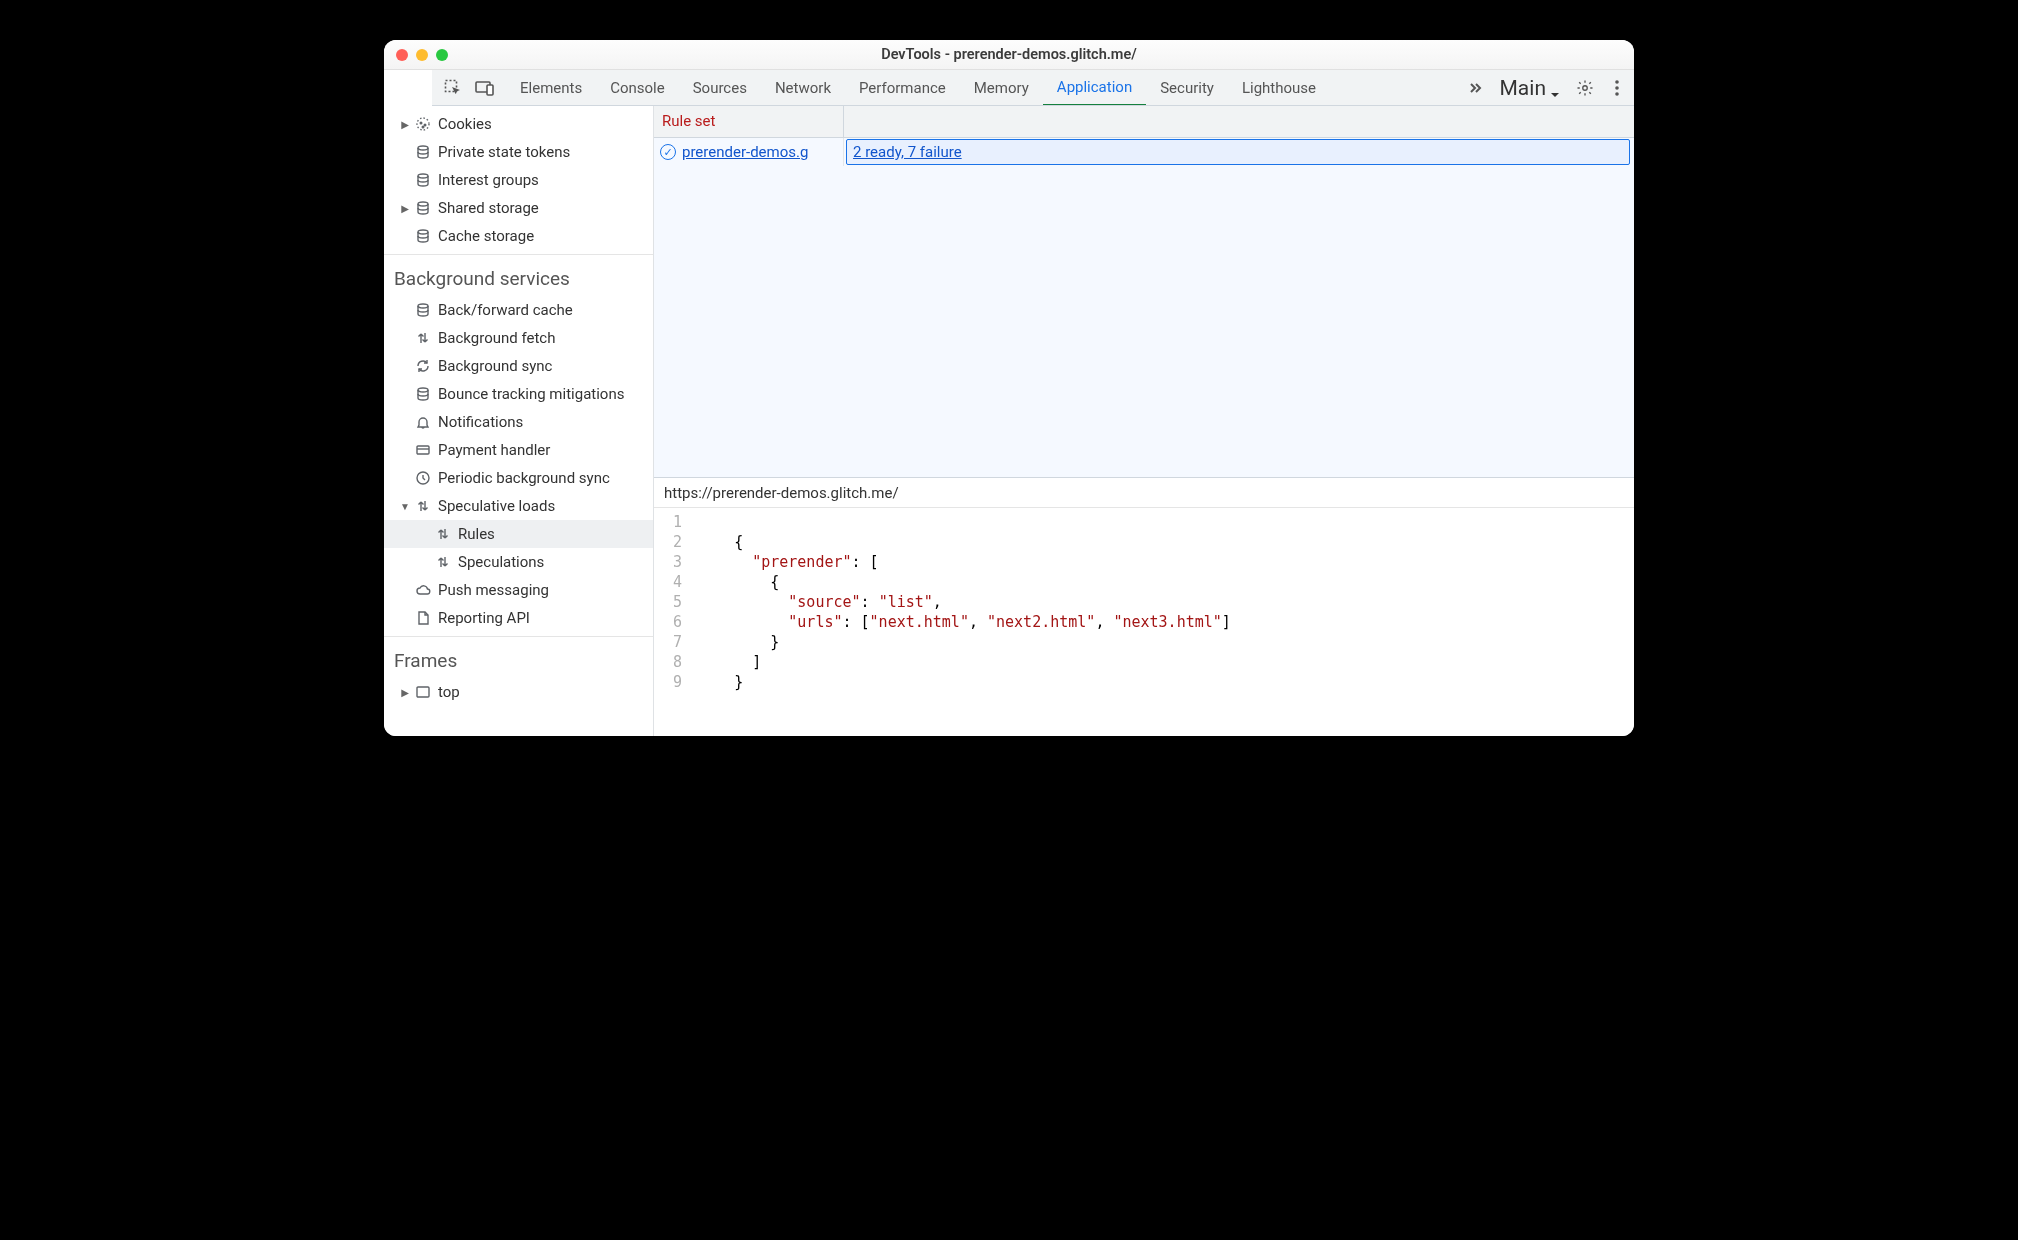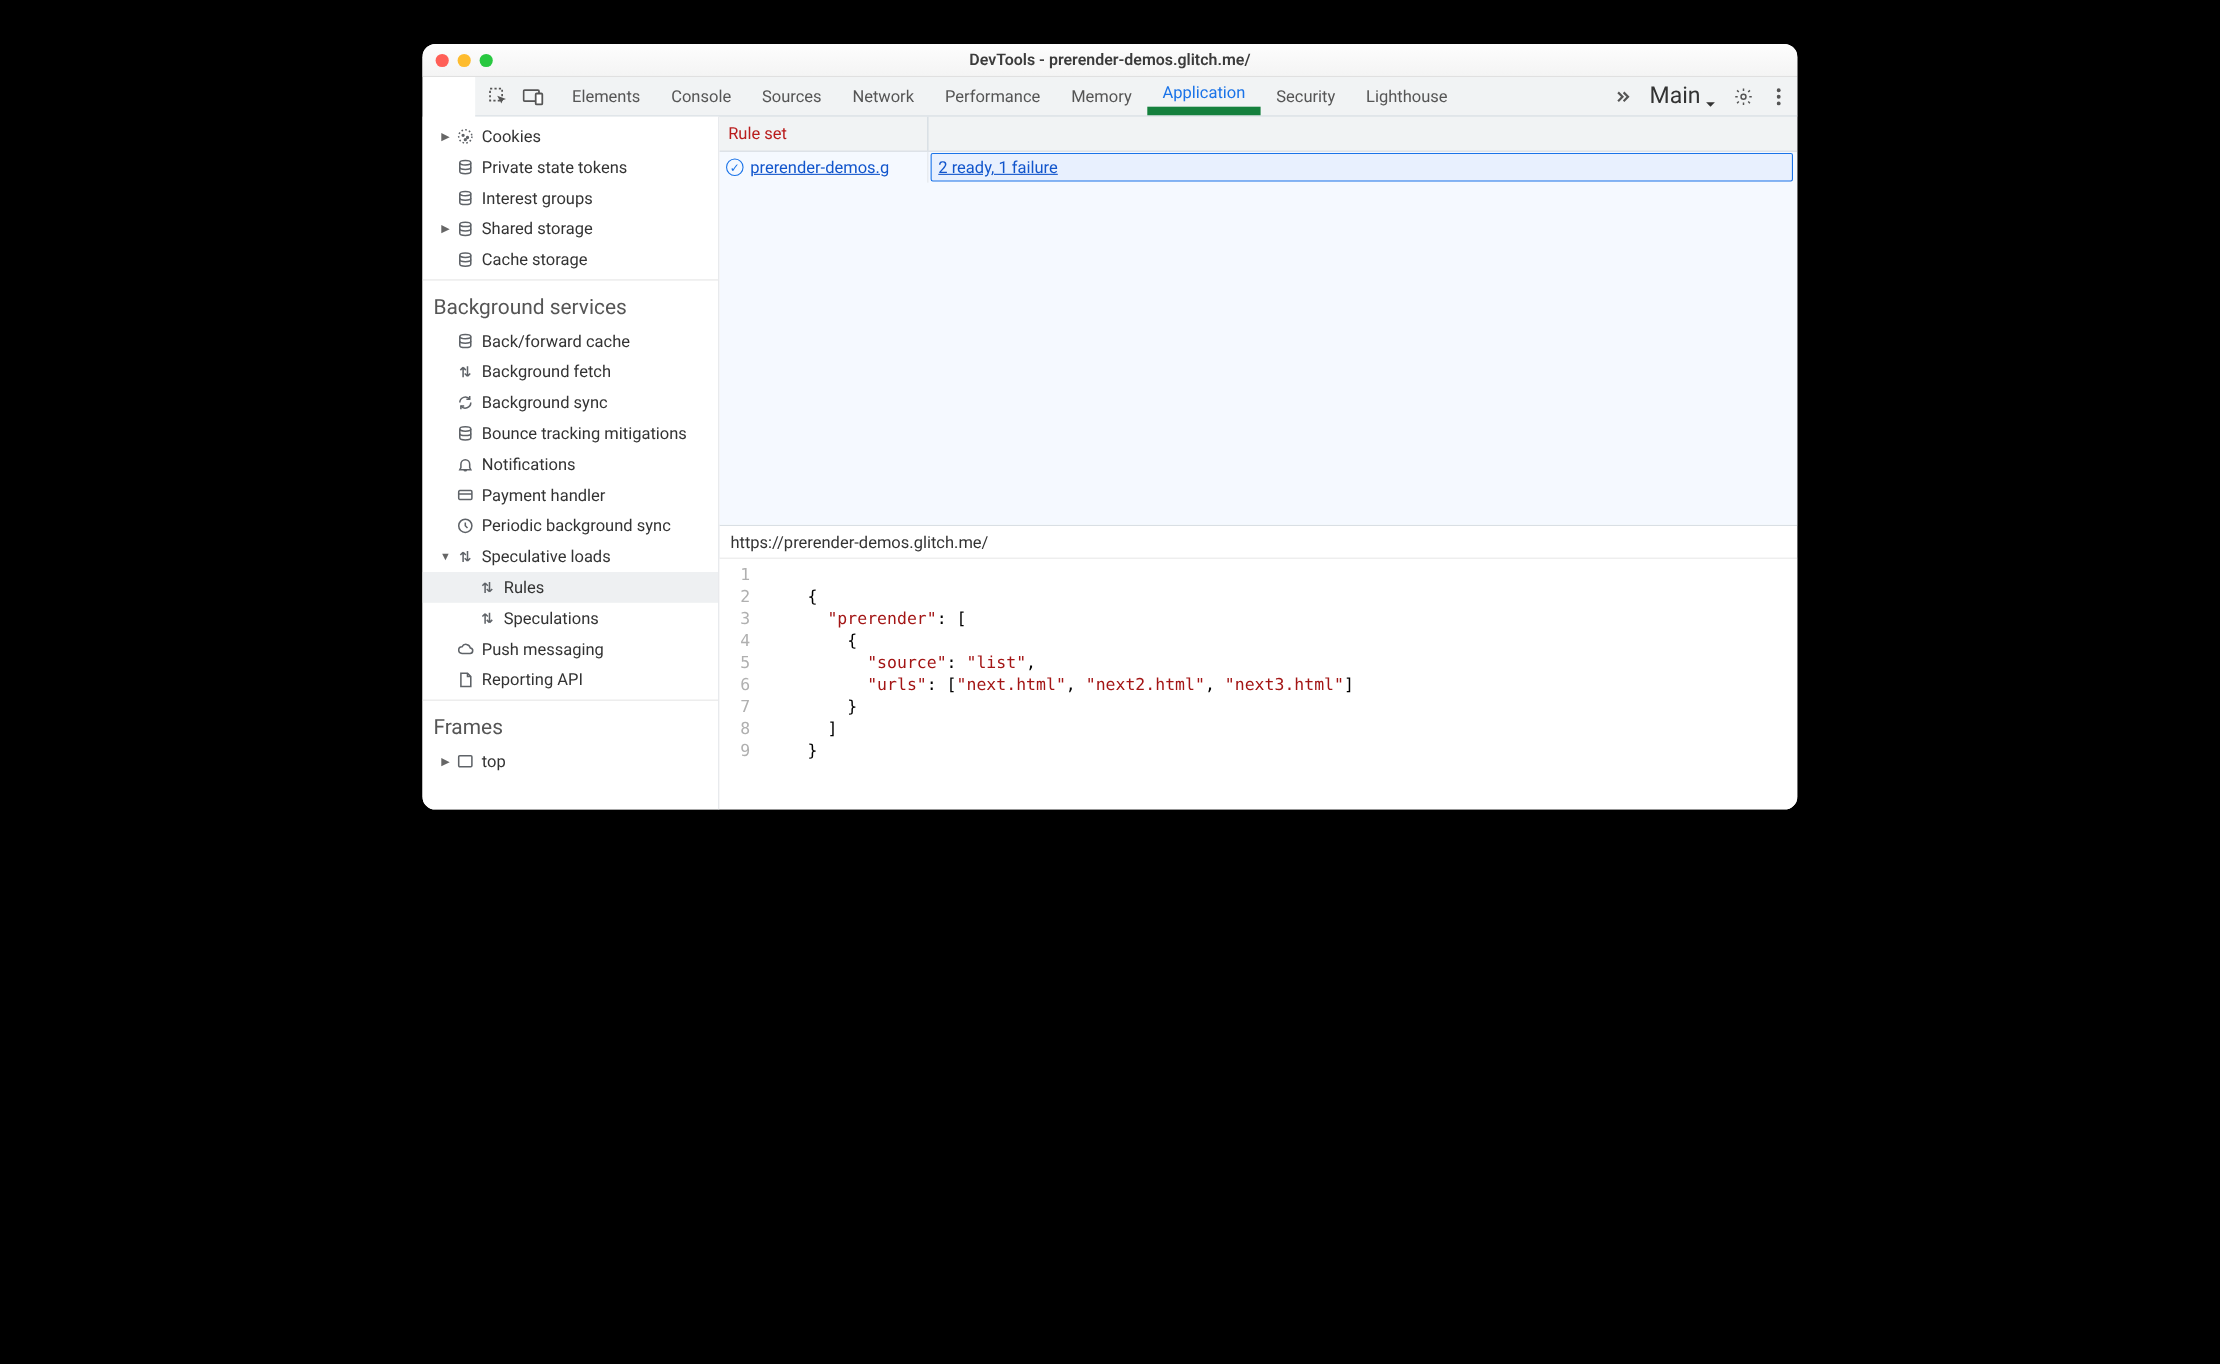--- a/index.html
+++ b/index.html
@@ -55,7 +55,7 @@
     font-size:15px; color:#555; cursor:pointer;
     white-space:nowrap;
   }
-  .tab.active { color:#1a73e8; border-bottom:8px solid #15803d;text-align:right; }
+  .tab.active { color:#1a73e8; border-bottom:1px solid #15803d;text-align:right; }
   .target-select {
     display:flex; align-items:flex-end; gap:4px; font-size:21px; color:#333; cursor:pointer;
     padding: 0 4px;

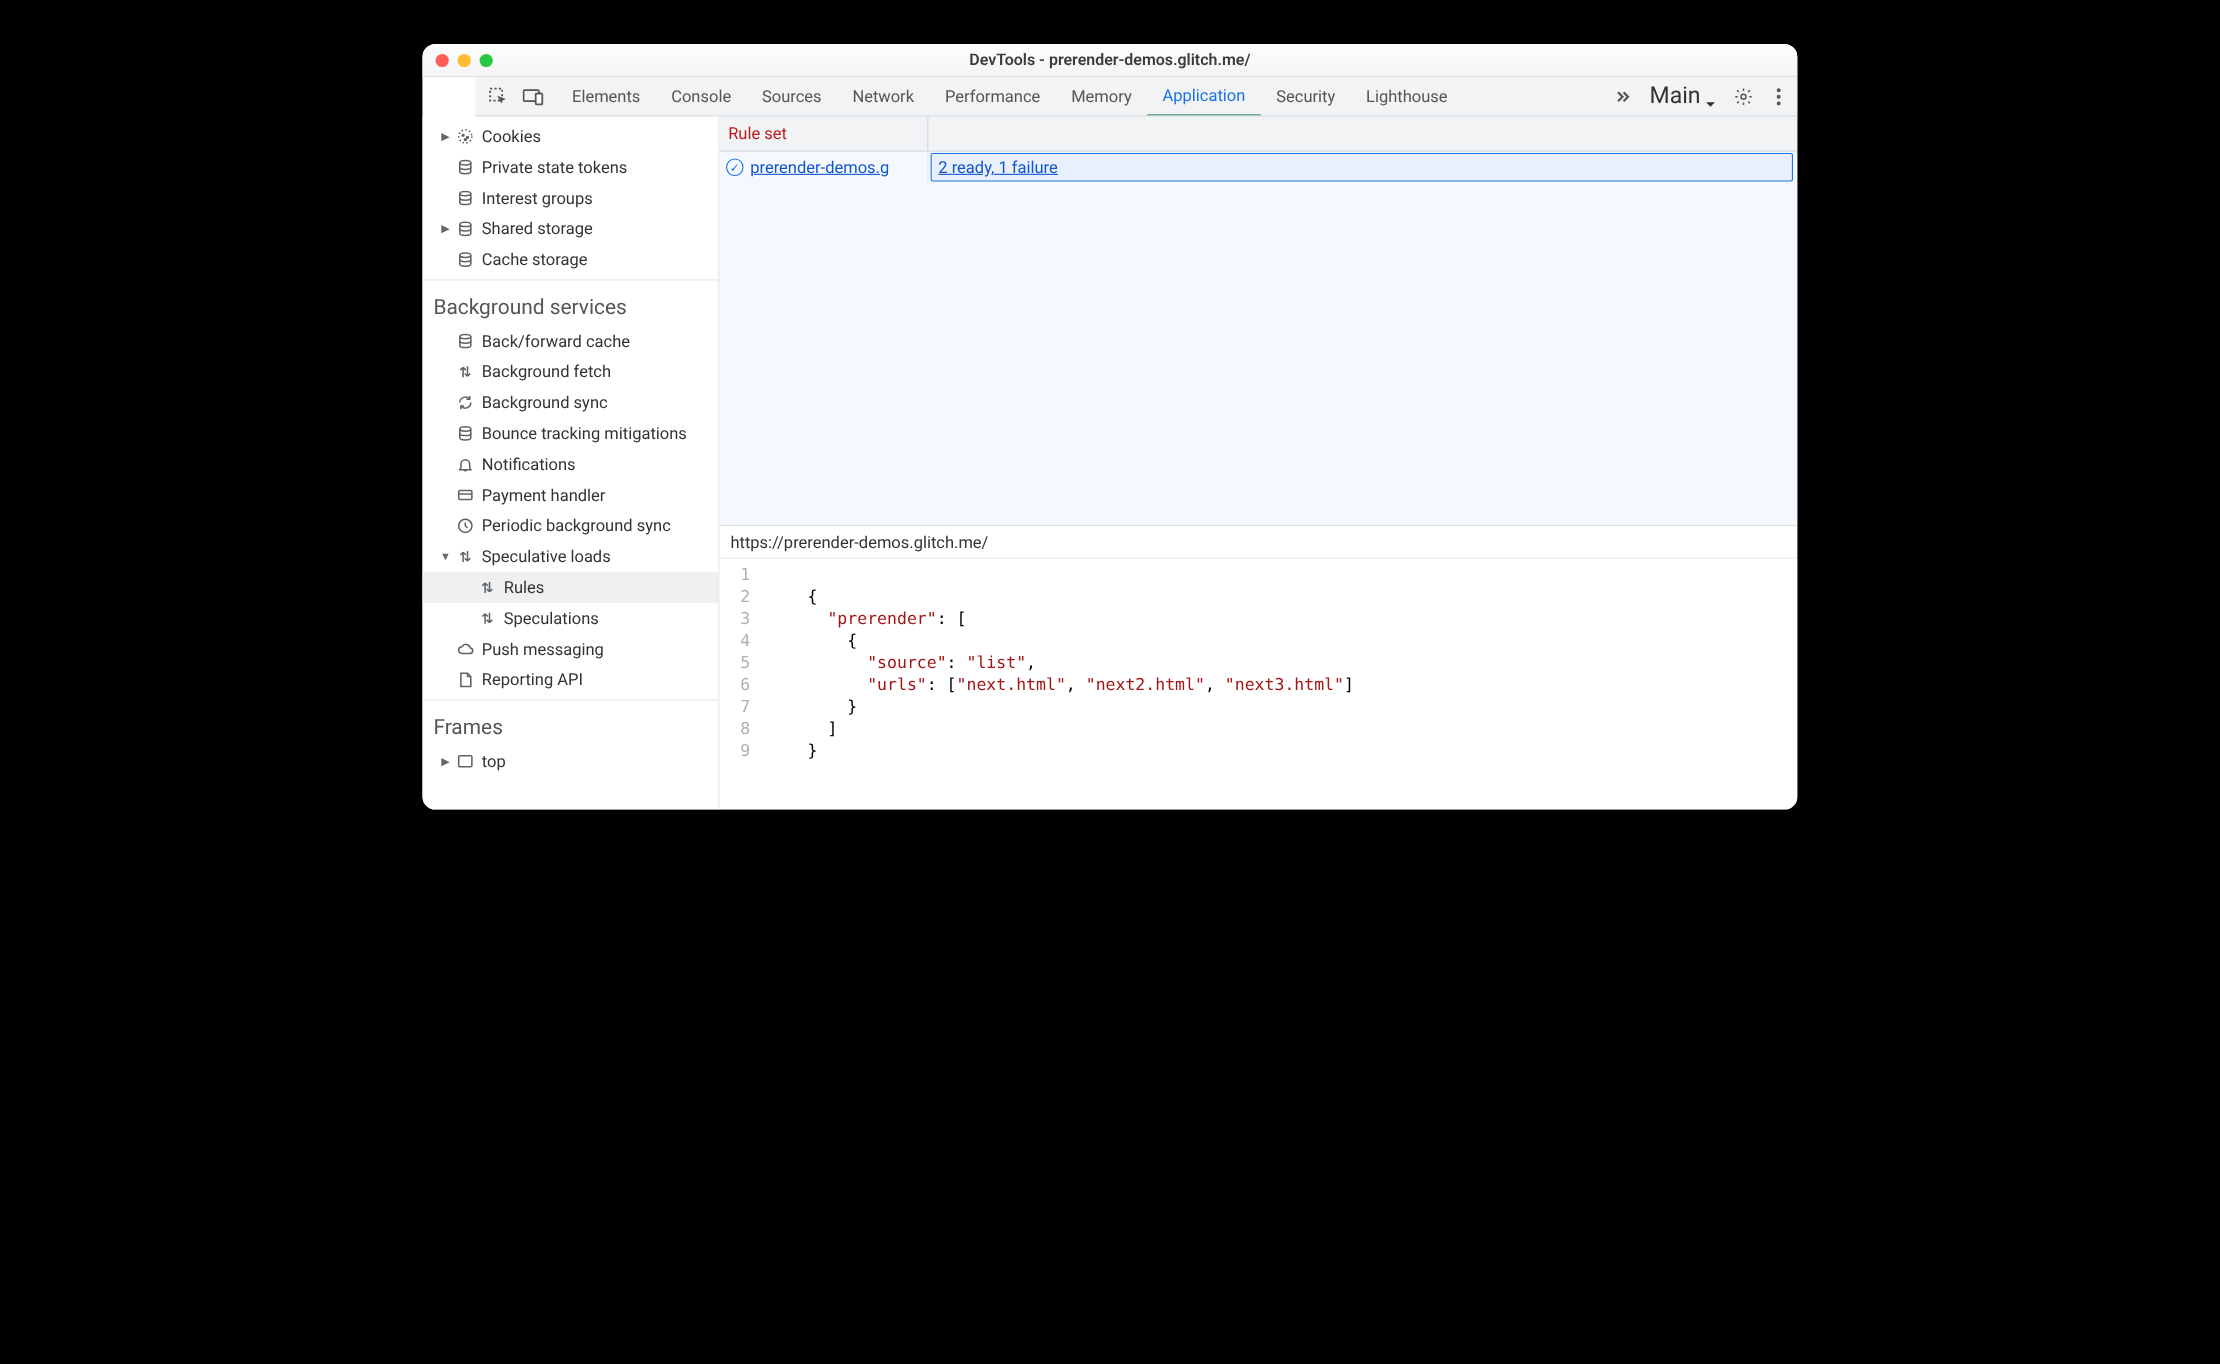--- a/index.html
+++ b/index.html
@@ -408,7 +408,7 @@
                 <span class="link-text"> prerender-demos.g</span>
               </div>
               <div class="cell-status">
-                <span class="link-text">2 ready, 1 failure</span>
+                <span class="link-text">2 ready, 7 failure</span>
               </div>
             </div>
           </div>

